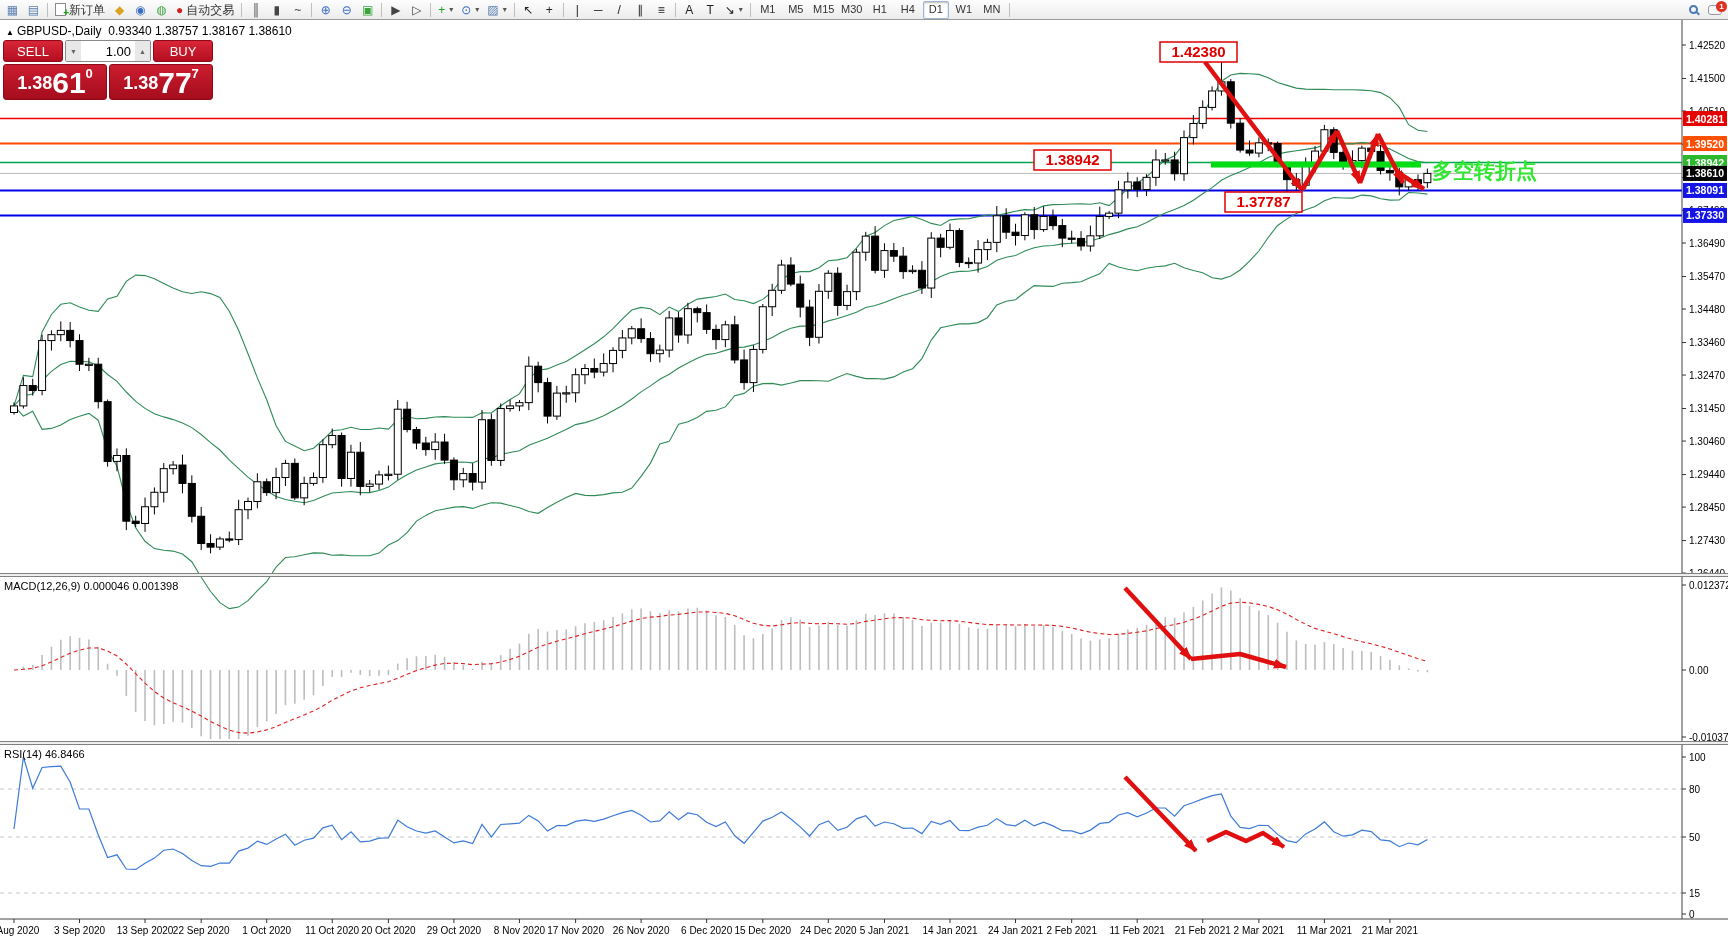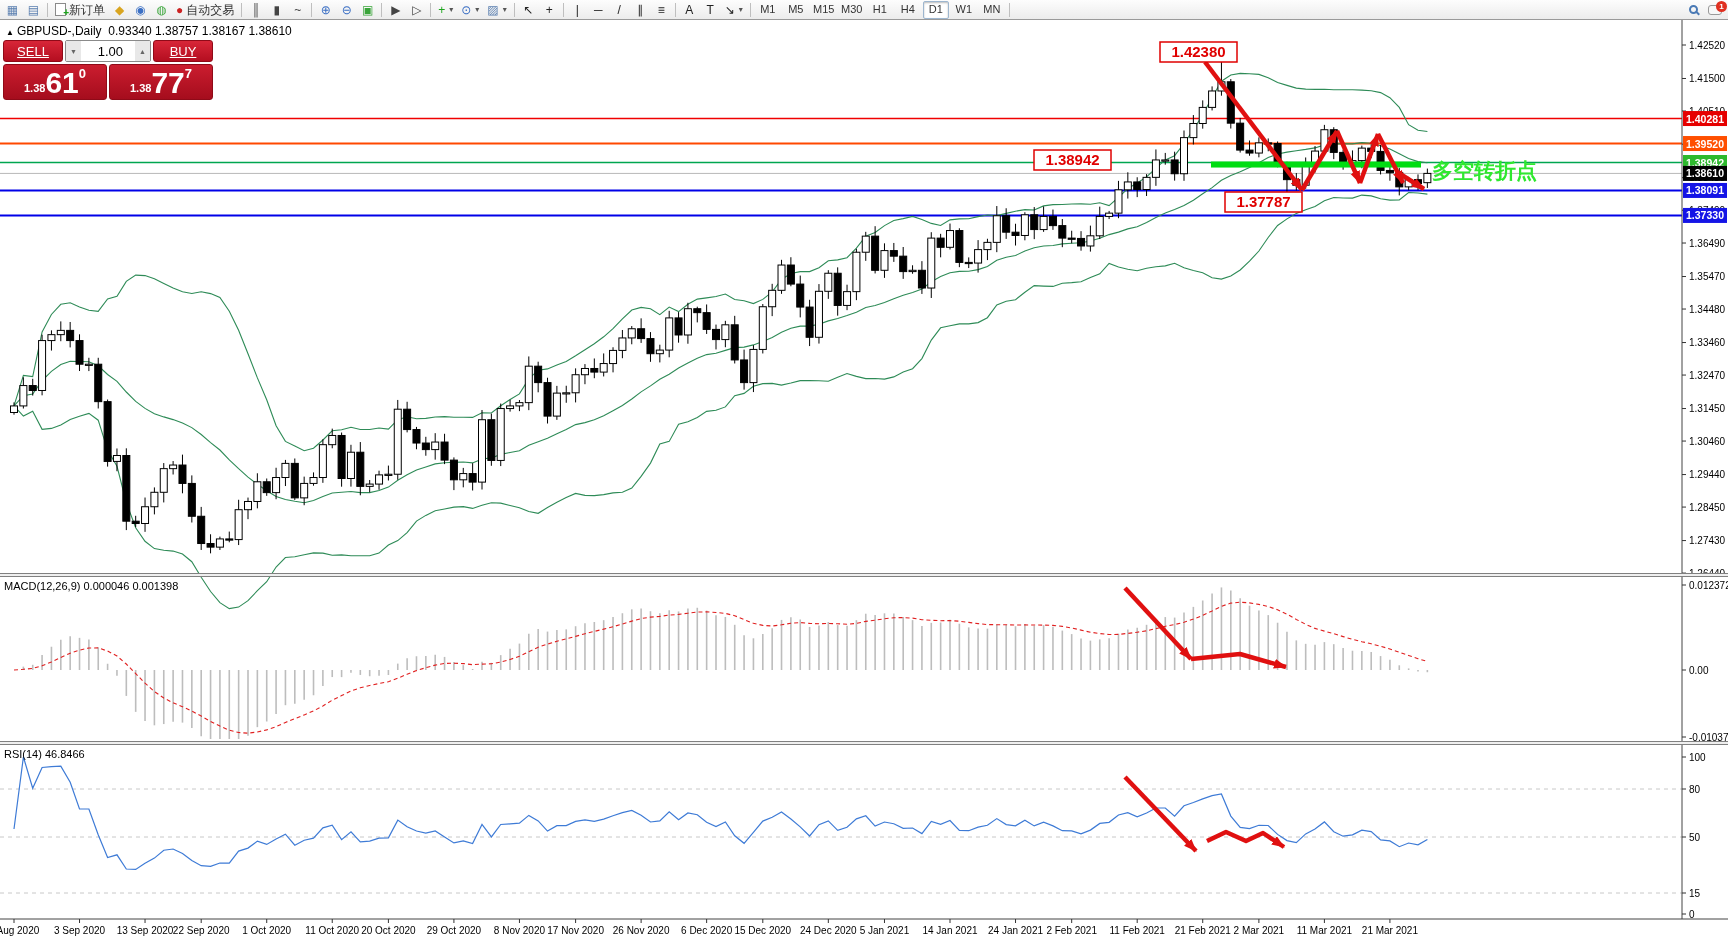--- a/index.html
+++ b/index.html
@@ -45,7 +45,7 @@
   .tp-row { display:flex; gap:2px; }
   .tp-btn { height:22px; background:linear-gradient(#d82638,#b40e20); color:#fff;
     font-size:13px; display:flex; align-items:center; justify-content:center;
-    border-radius:3px; border:1px solid #8f0a18; width:60px;text-decoration:underline; }
+    border-radius:3px; border:1px solid #8f0a18; width:60px; }
   .tp-vol { flex:1; height:22px; background:#fff; border:1px solid #8a8a8a; border-radius:2px;
     display:flex; align-items:center; }
   .tp-spin { width:15px; height:100%; background:#e8e8e8; color:#666; font-size:7px;

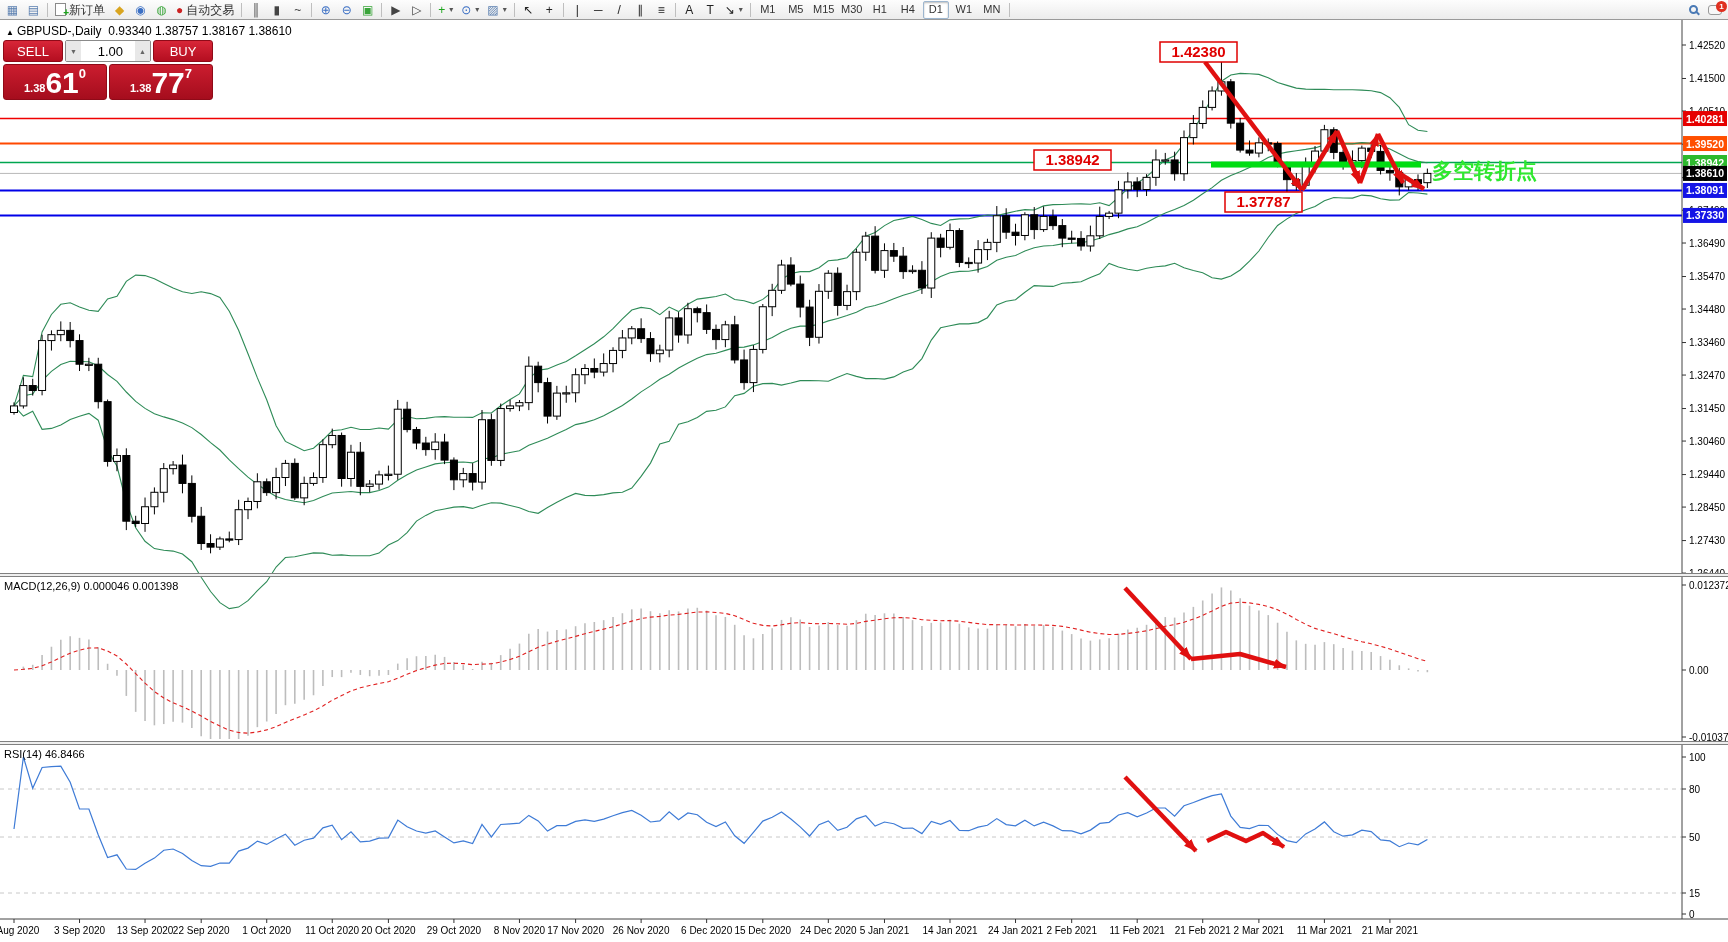--- a/index.html
+++ b/index.html
@@ -51,7 +51,7 @@
   .tp-spin { width:15px; height:100%; background:#e8e8e8; color:#666; font-size:7px;
     display:flex; align-items:center; justify-content:center; }
   .tp-vol input { flex:1; border:none; outline:none; text-align:right; font-size:13px;
-    padding-right:12px; width:40px; font-family:"Liberation Sans",sans-serif;}
+    padding-right:4px; width:40px; font-family:"Liberation Sans",sans-serif;}
   .tp-price { flex:1; height:36px; background:linear-gradient(#cb1d2f,#a50d1d);
     border:1px solid #8f0a18; border-radius:3px; color:#fff; display:flex;
     align-items:flex-end; justify-content:center; padding-bottom:2px; }

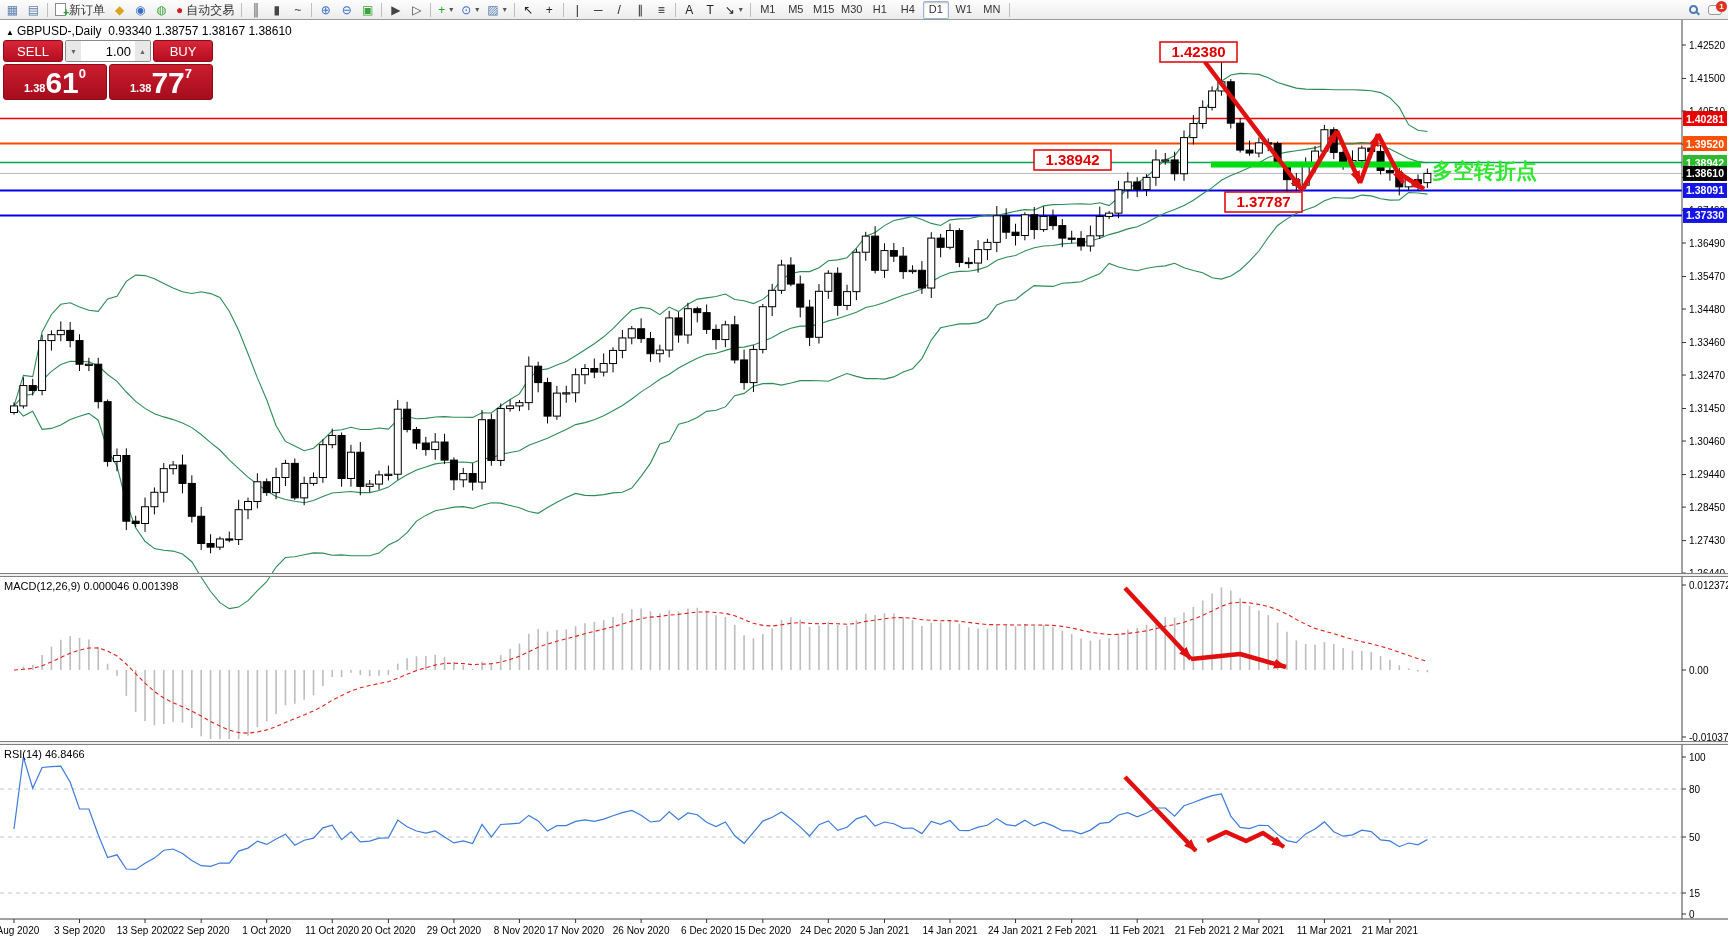--- a/index.html
+++ b/index.html
@@ -55,7 +55,7 @@
   .tp-price { flex:1; height:36px; background:linear-gradient(#cb1d2f,#a50d1d);
     border:1px solid #8f0a18; border-radius:3px; color:#fff; display:flex;
     align-items:flex-end; justify-content:center; padding-bottom:2px; }
-  .tp-price .small { font-size:11px; font-weight:bold; margin-bottom:3px; }
+  .tp-price .small { font-size:18px; font-weight:bold; margin-bottom:3px; }
   .tp-price .big { font-size:30px; font-weight:bold; line-height:28px; }
   .tp-price .sup { font-size:13px; font-weight:bold; align-self:flex-start; margin-top:1px; }
 </style>

